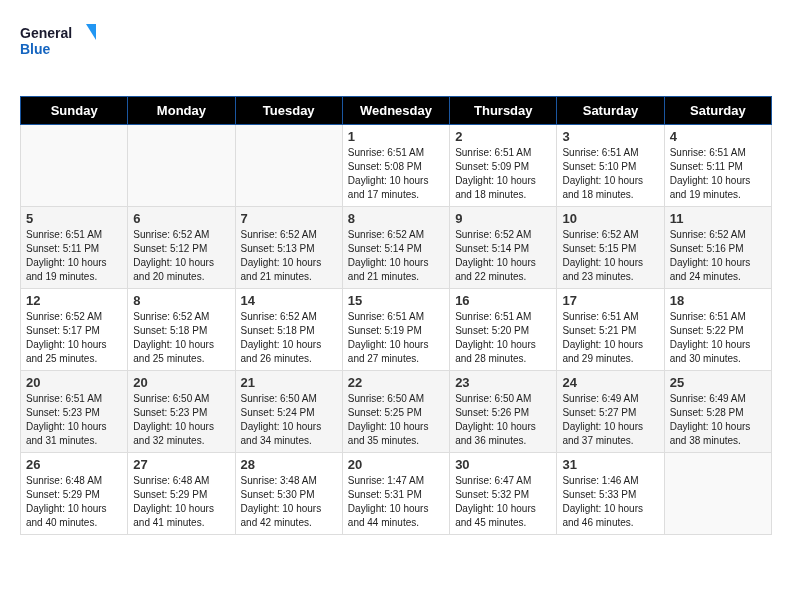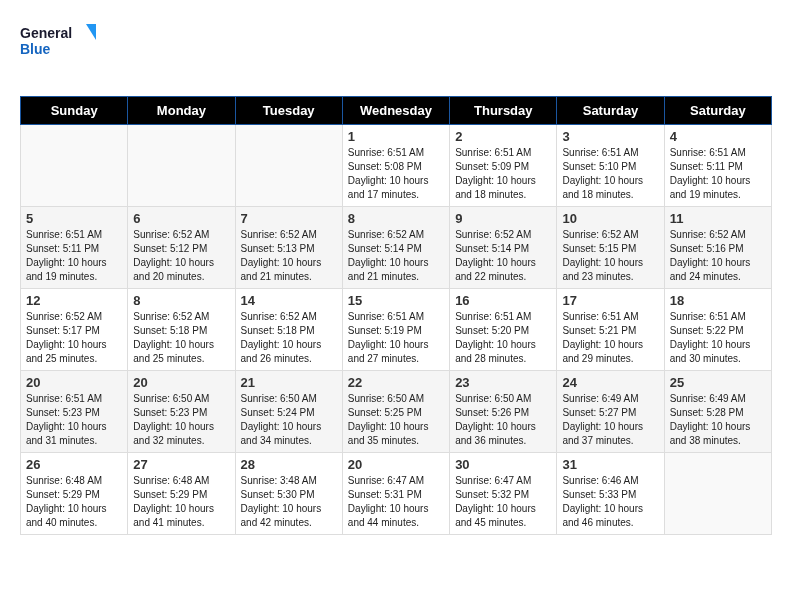--- a/index.html
+++ b/index.html
@@ -287,7 +287,7 @@
         </td>
         <td>
           <span class="day-num">20</span>
-          <div class="day-info">Sunrise: 6:47 AM
+          <div class="day-info">Sunrise: 1:47 AM
 Sunset: 5:31 PM
 Daylight: 10 hours and 44 minutes.</div>
         </td>

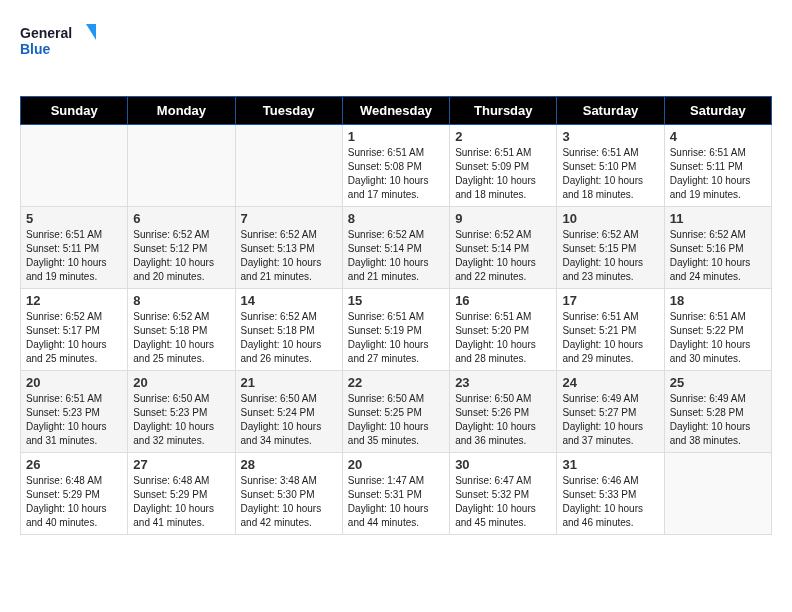--- a/index.html
+++ b/index.html
@@ -299,7 +299,7 @@
         </td>
         <td>
           <span class="day-num">31</span>
-          <div class="day-info">Sunrise: 6:46 AM
+          <div class="day-info">Sunrise: 1:46 AM
 Sunset: 5:33 PM
 Daylight: 10 hours and 46 minutes.</div>
         </td>

